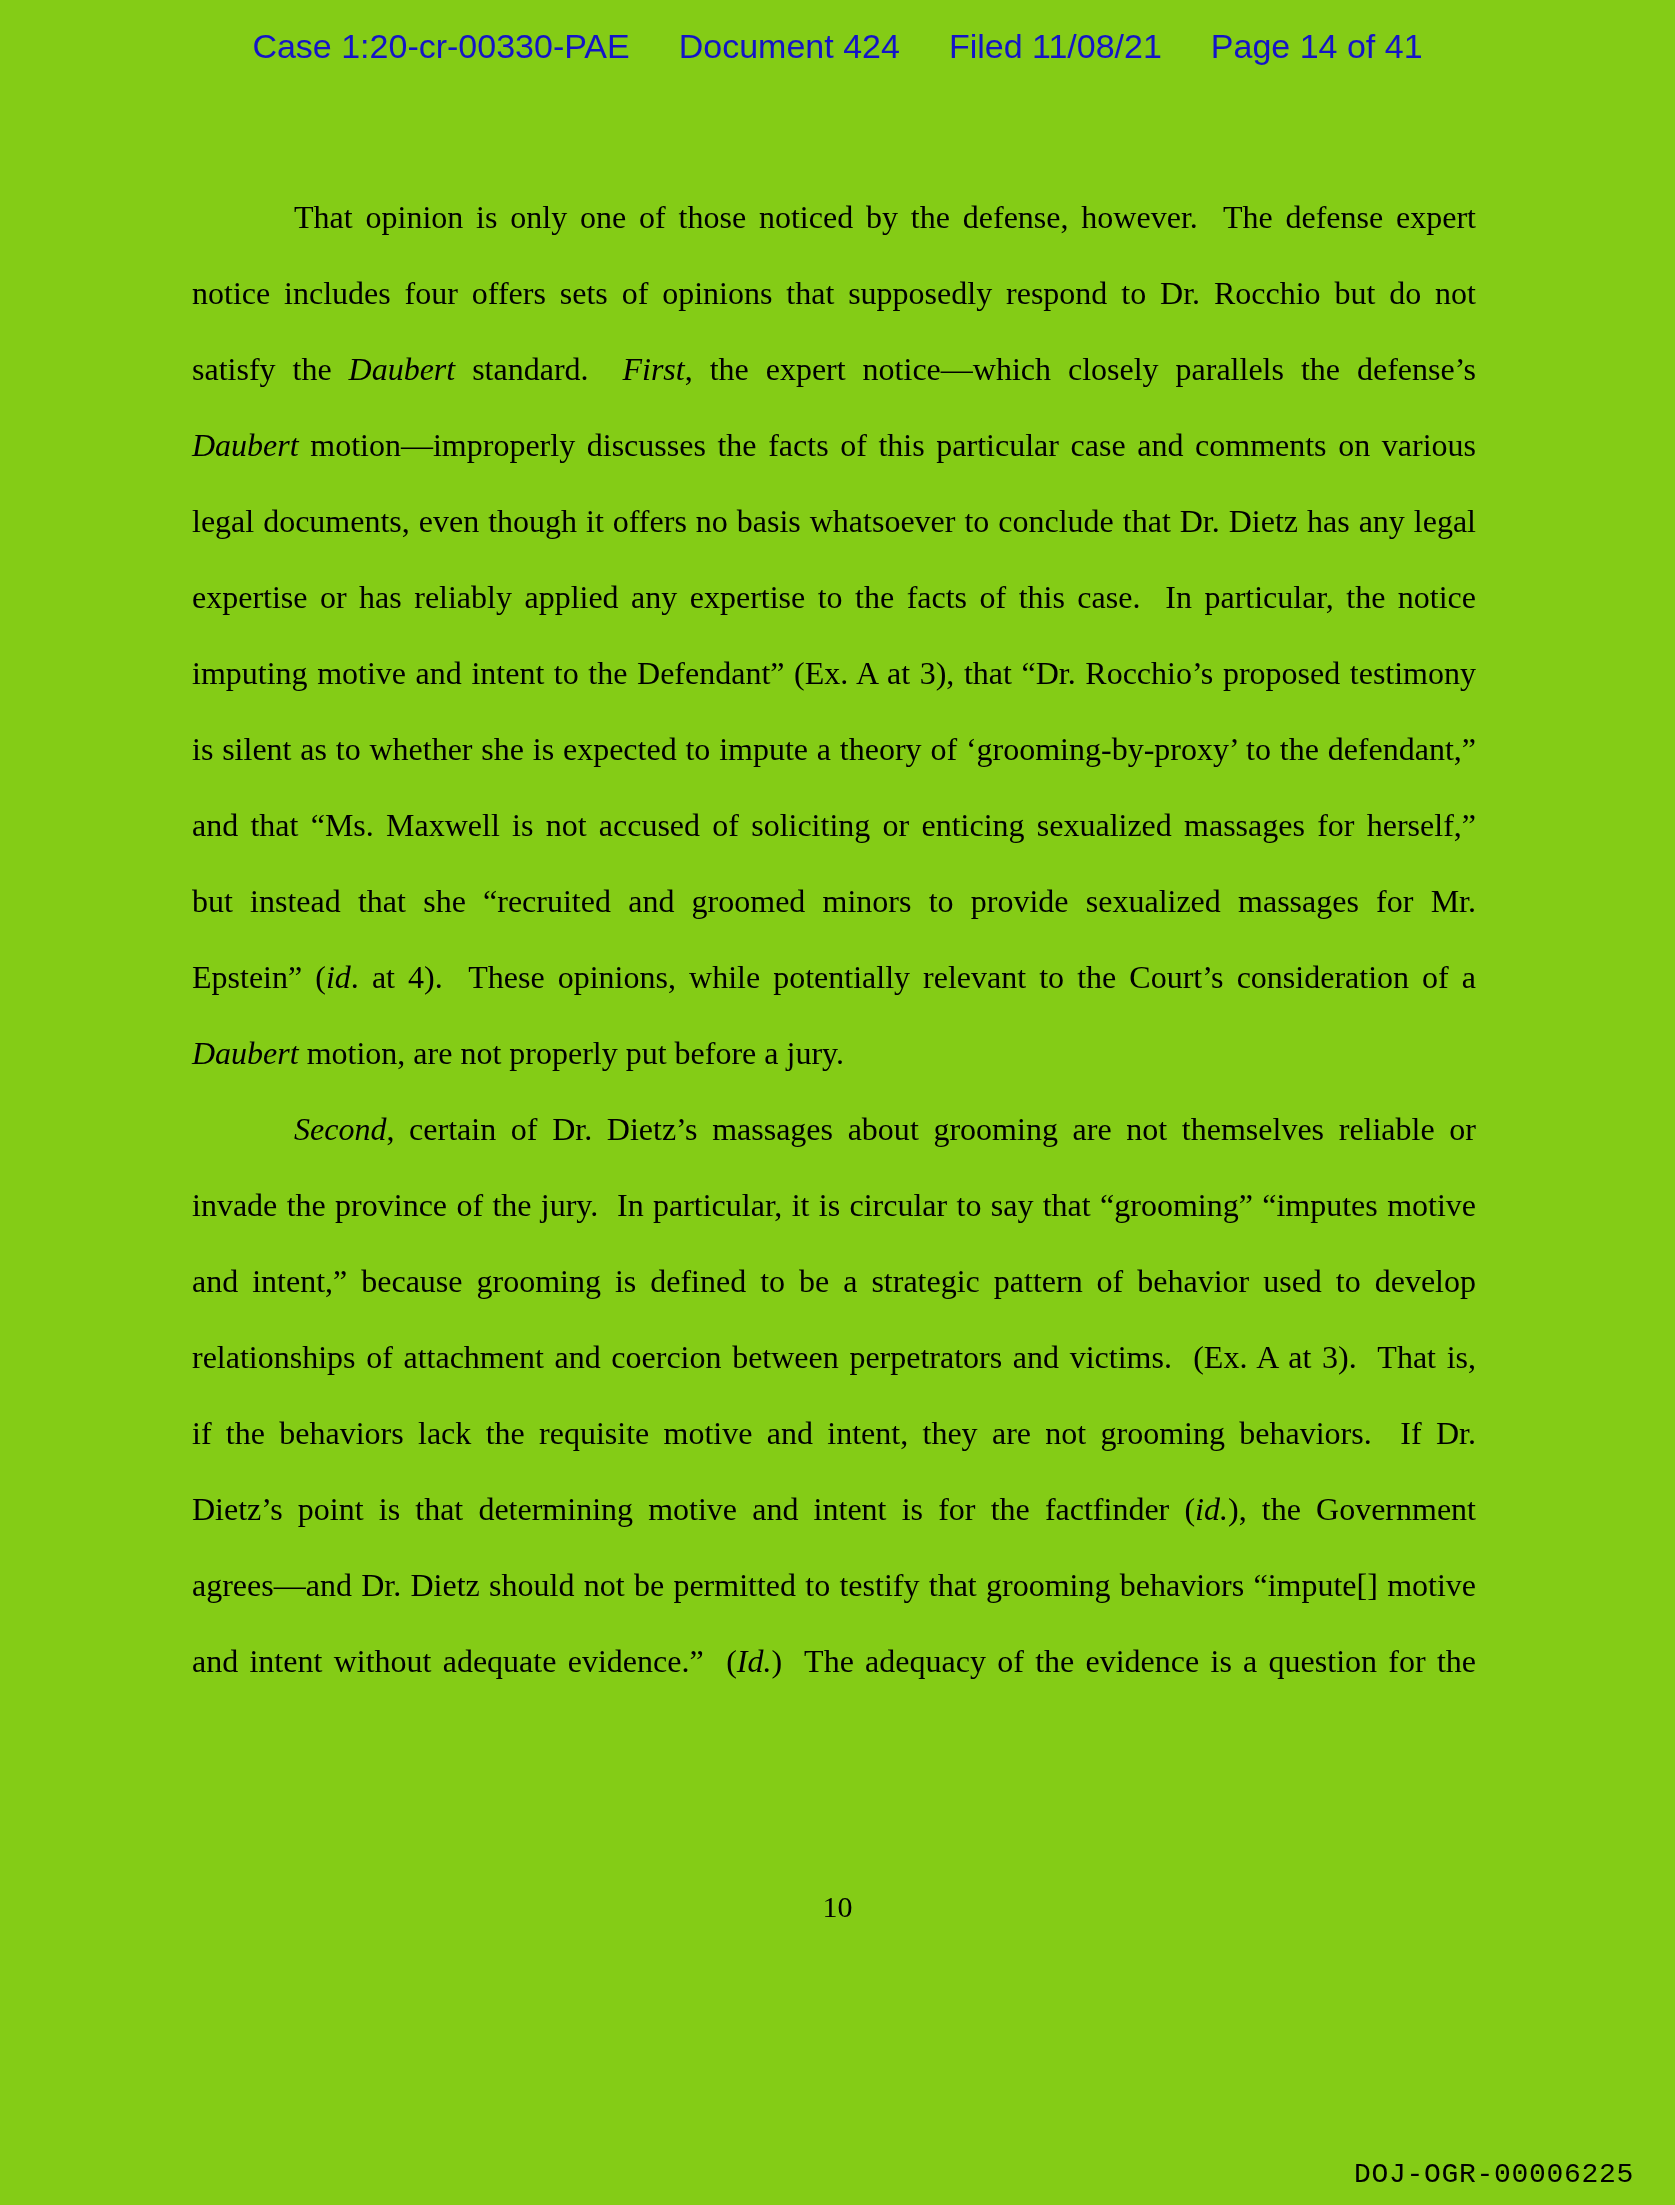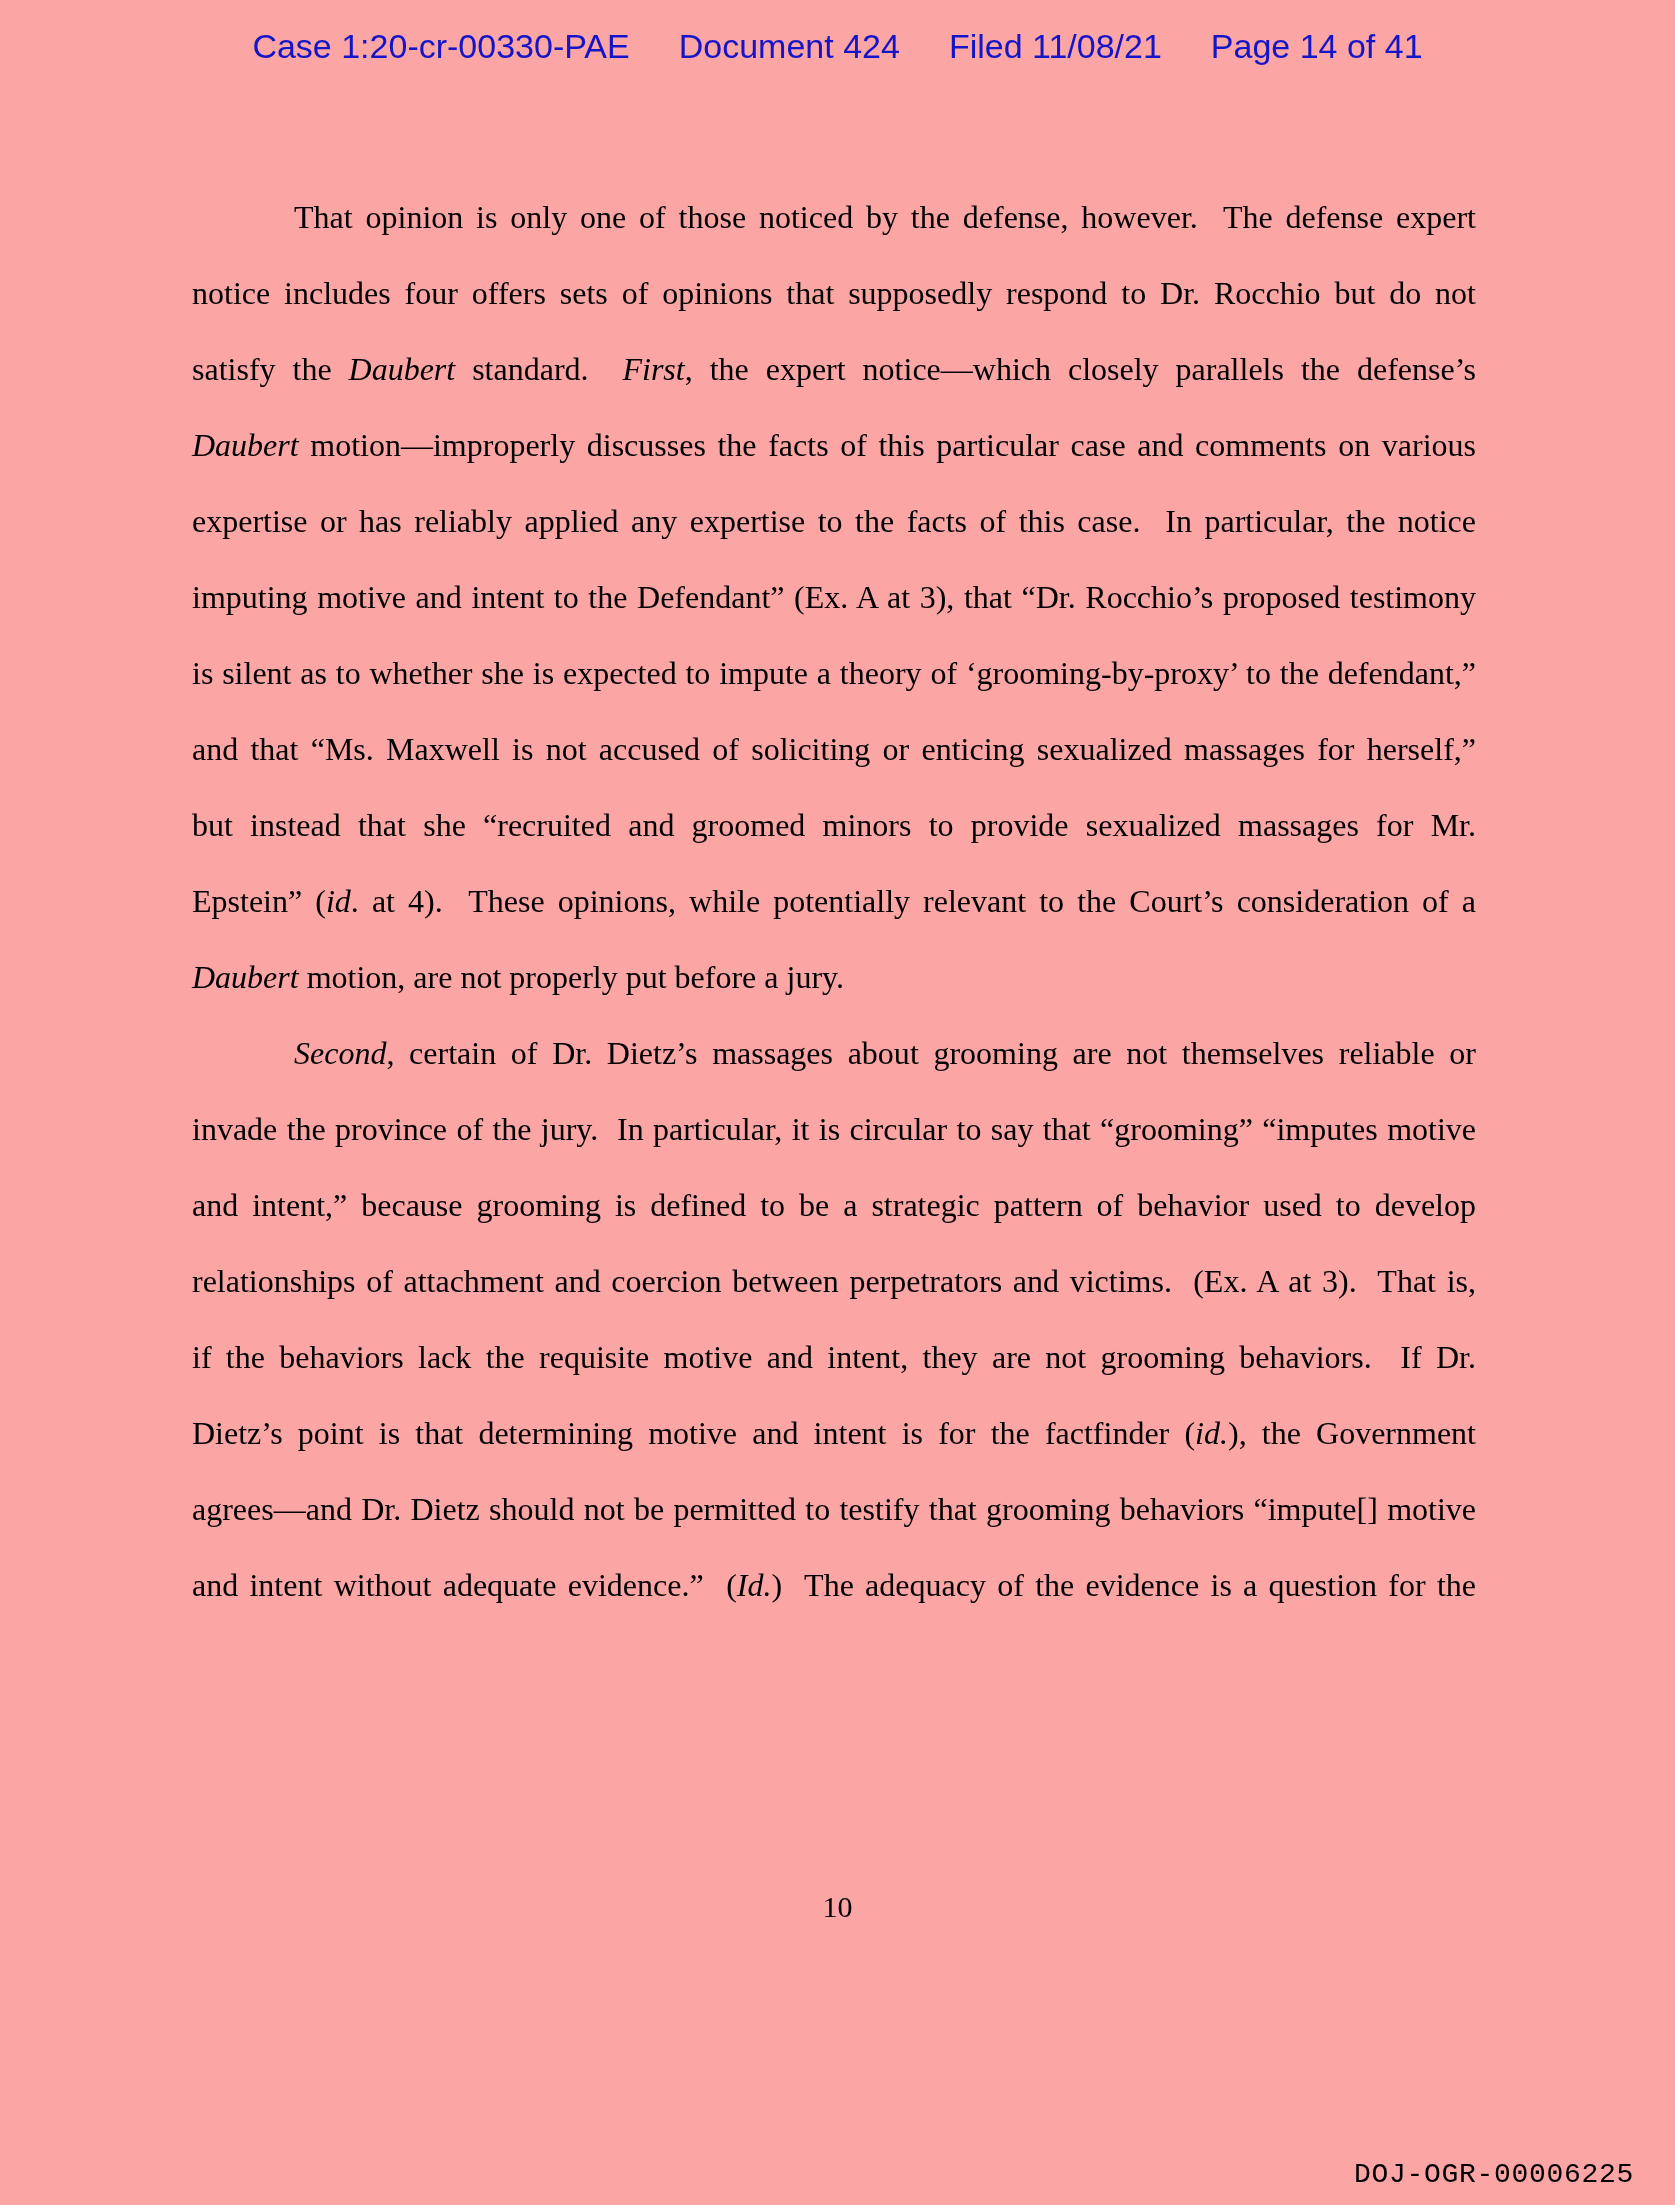--- a/index.html
+++ b/index.html
@@ -7,7 +7,7 @@
     position: relative;
     width: 1675px;
     height: 2205px;
-    background: #fca5a5;
+    background: #84cc16;
     color: #000000;
     font-family: "Liberation Serif", "DejaVu Serif", serif;
     overflow: hidden;

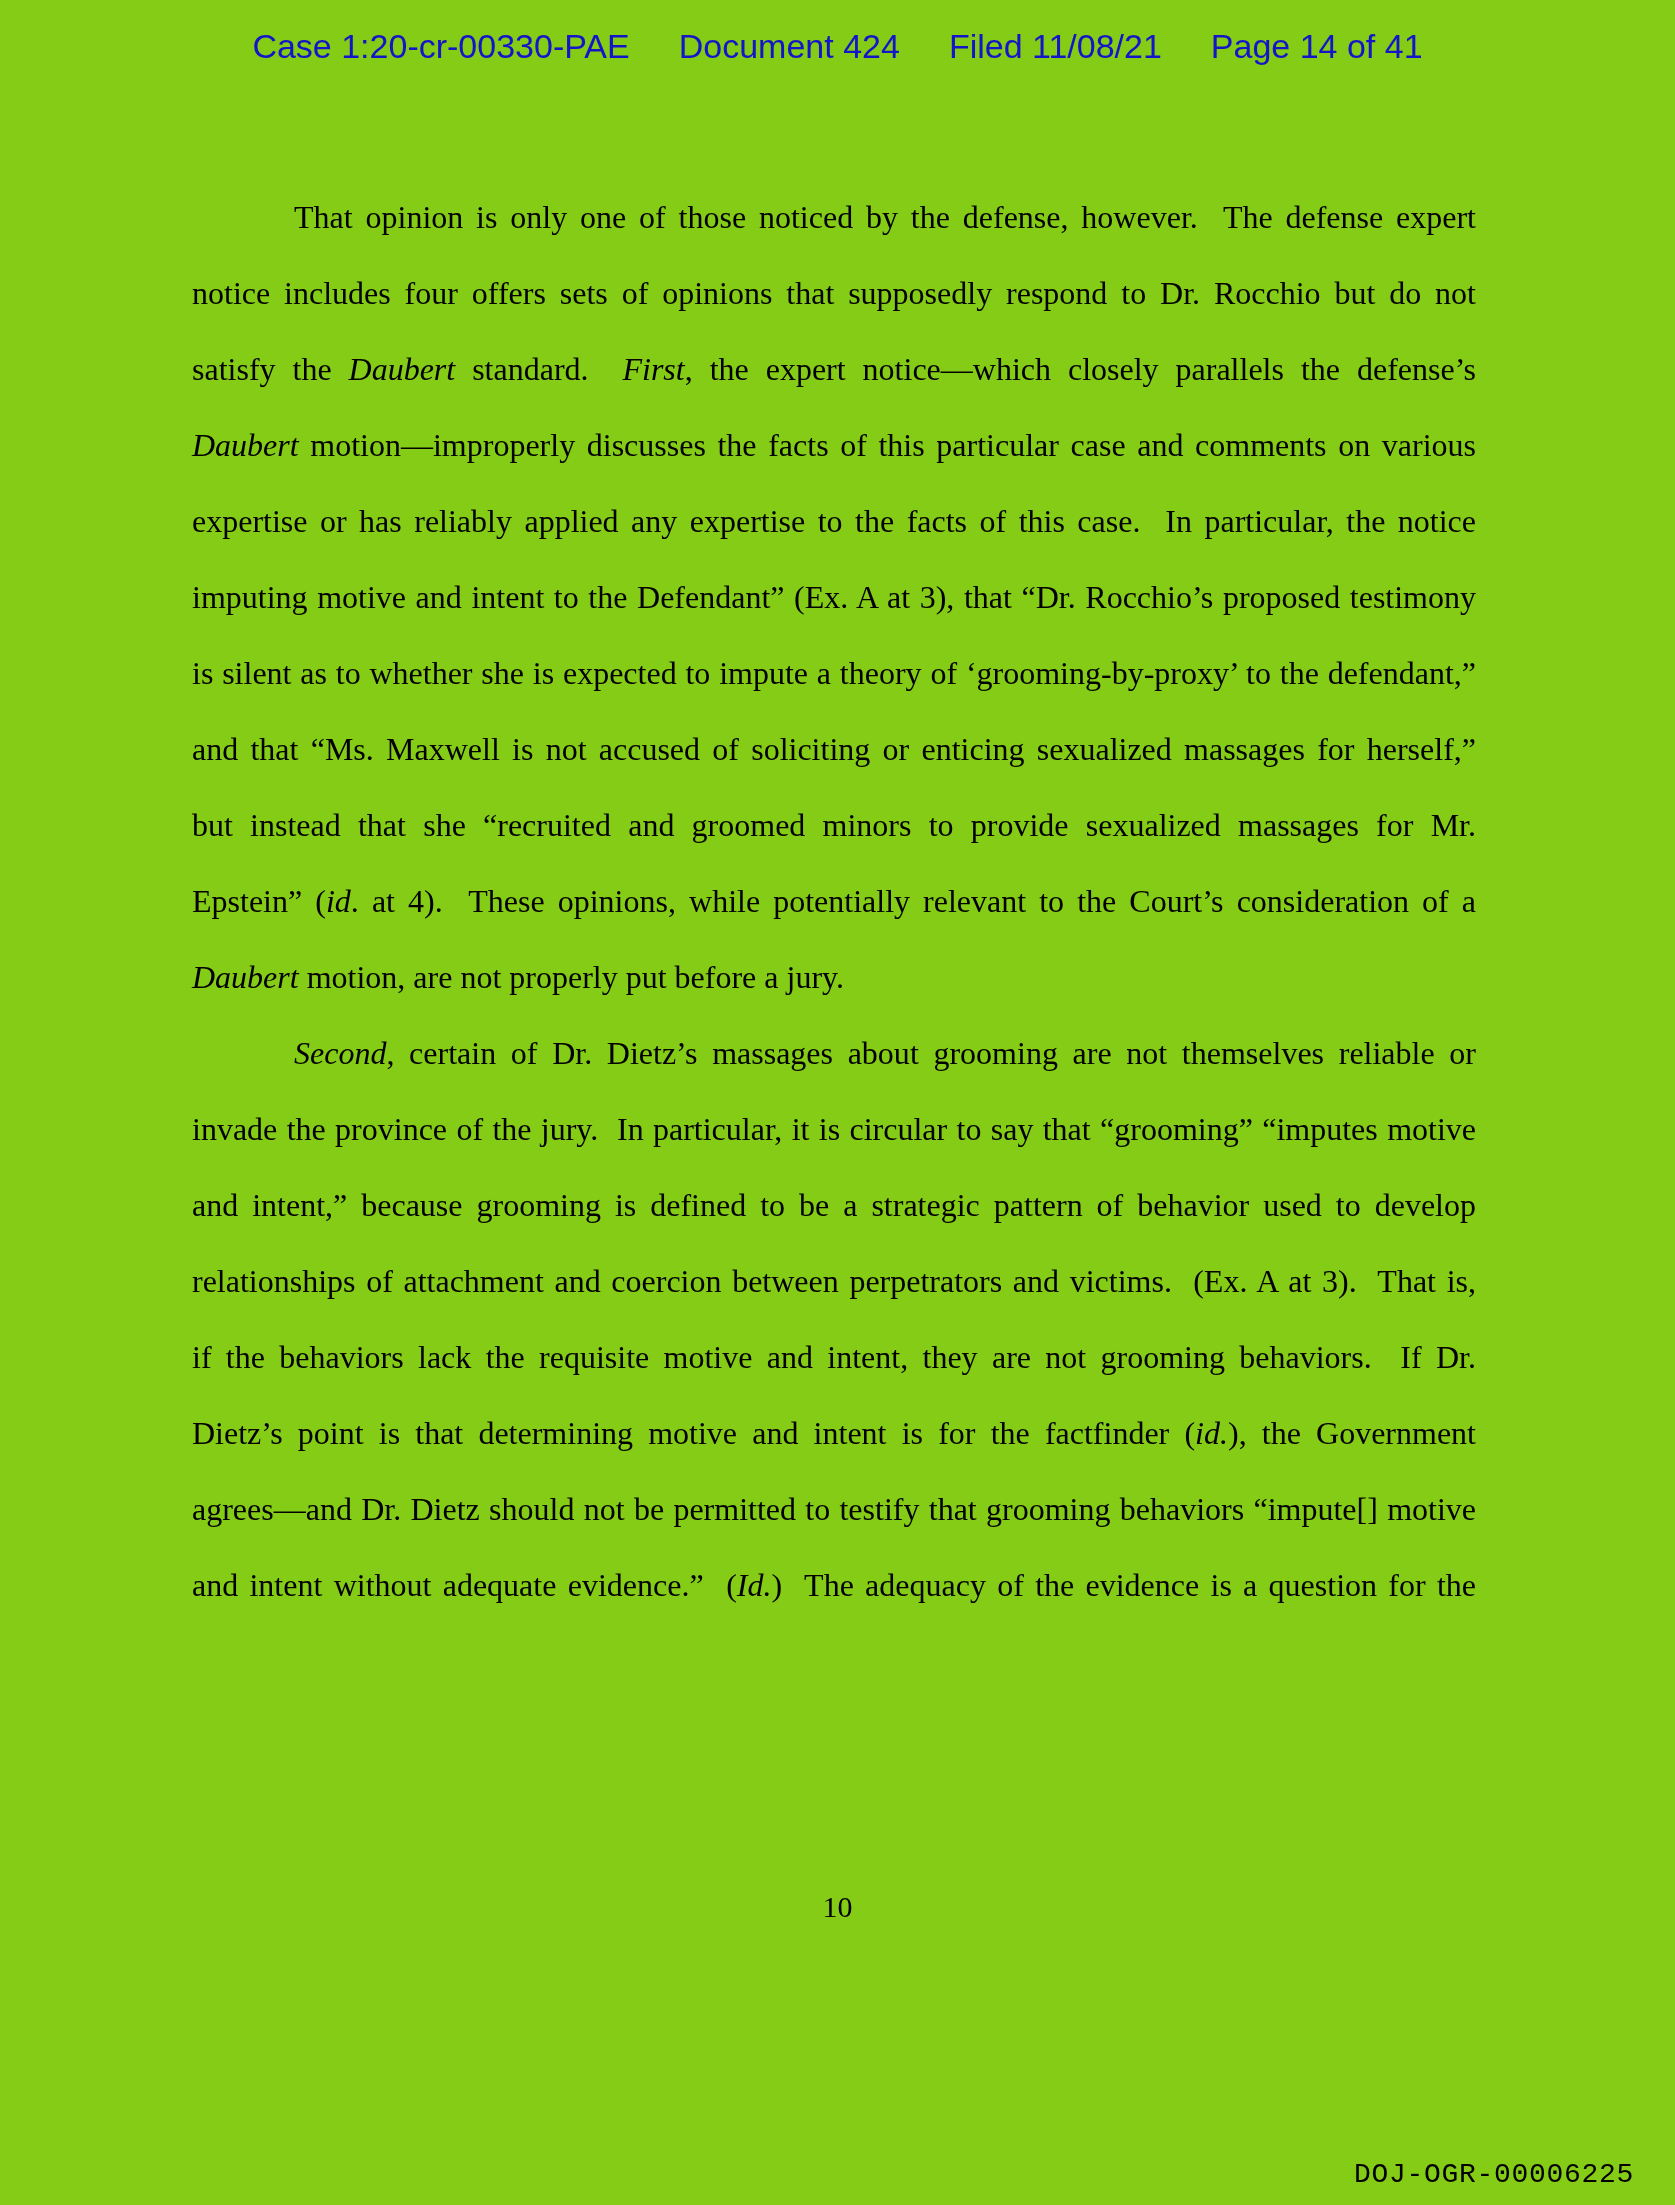--- a/index.html
+++ b/index.html
@@ -82,6 +82,7 @@
       <div class="line"><span>notice includes four offers sets of opinions that supposedly respond to Dr. Rocchio but do not</span></div>
       <div class="line"><span>satisfy the </span><i>Daubert</i><span> standard.&nbsp; </span><i>First</i><span>, the expert notice—which closely parallels the defense’s</span></div>
       <div class="line"><i>Daubert</i><span> motion—improperly discusses the facts of this particular case and comments on various</span></div>
+      <div class="line"><span>legal documents, even though it offers no basis whatsoever to conclude that Dr. Dietz has any legal</span></div>
       <div class="line"><span>expertise or has reliably applied any expertise to the facts of this case.&nbsp; In particular, the notice</span></div>
       <div class="line"><span>imputing motive and intent to the Defendant” (Ex. A at 3), that “Dr. Rocchio’s proposed testimony</span></div>
       <div class="line"><span>is silent as to whether she is expected to impute a theory of ‘grooming-by-proxy’ to the defendant,”</span></div>

